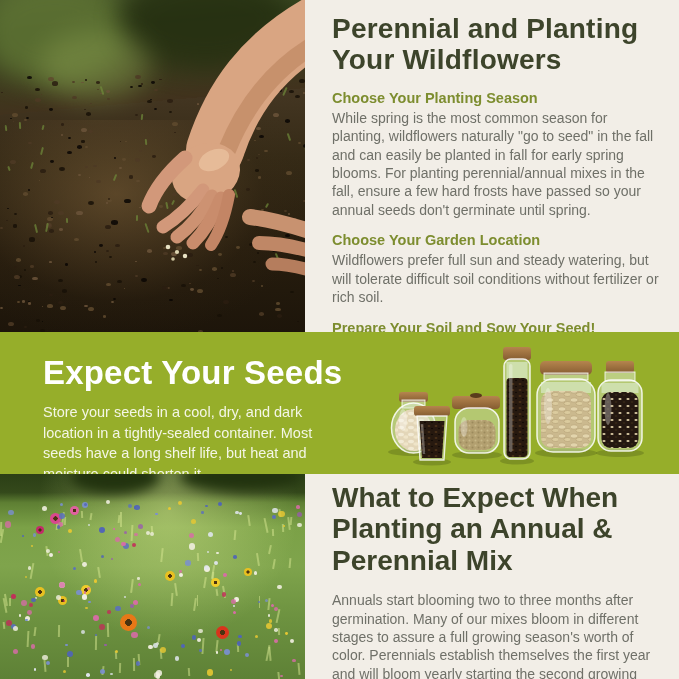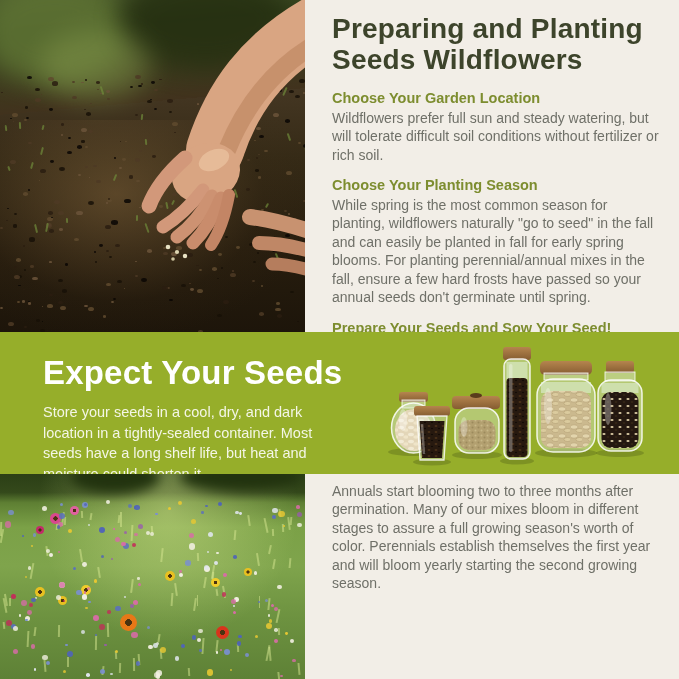--- a/index.html
+++ b/index.html
@@ -342,7 +342,7 @@
   </div>
 
   <div class="col-top">
-    <h1 class="h1">Preparing and Planting Seeds Wildflowers</h1>
+    <h1 class="h1">Perennial and Planting Your Wildflowers</h1>
     <div class="section">
       <h2 class="h2">Choose Your Garden Location</h2>
       <p class="body">Wildflowers prefer full sun and steady watering, but will tolerate difficult soil conditions without fertilizer or rich soil.</p>

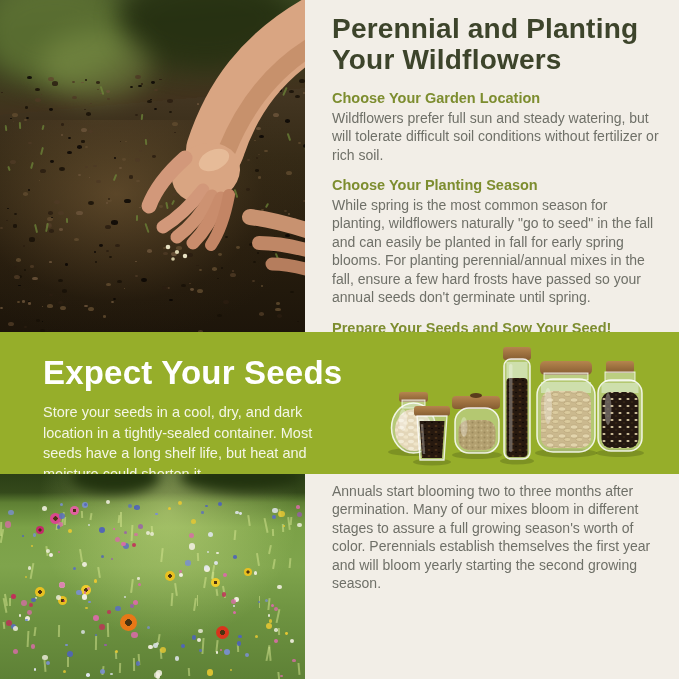--- a/index.html
+++ b/index.html
@@ -344,12 +344,12 @@
   <div class="col-top">
     <h1 class="h1">Perennial and Planting Your Wildflowers</h1>
     <div class="section">
+      <h2 class="h2">Choose Your Planting Season</h2>
+      <p class="body">While spring is the most common season for planting, wildflowers naturally "go to seed" in the fall and can easily be planted in fall for early spring blooms. For planting perennial/annual mixes in the fall, ensure a few hard frosts have passed so your annual seeds don't germinate until spring.</p>
+    </div>
+    <div class="section">
       <h2 class="h2">Choose Your Garden Location</h2>
       <p class="body">Wildflowers prefer full sun and steady watering, but will tolerate difficult soil conditions without fertilizer or rich soil.</p>
-    </div>
-    <div class="section">
-      <h2 class="h2">Choose Your Planting Season</h2>
-      <p class="body">While spring is the most common season for planting, wildflowers naturally "go to seed" in the fall and can easily be planted in fall for early spring blooms. For planting perennial/annual mixes in the fall, ensure a few hard frosts have passed so your annual seeds don't germinate until spring.</p>
     </div>
     <div class="section">
       <h2 class="h2">Prepare Your Seeds and Sow Your Seed!</h2>

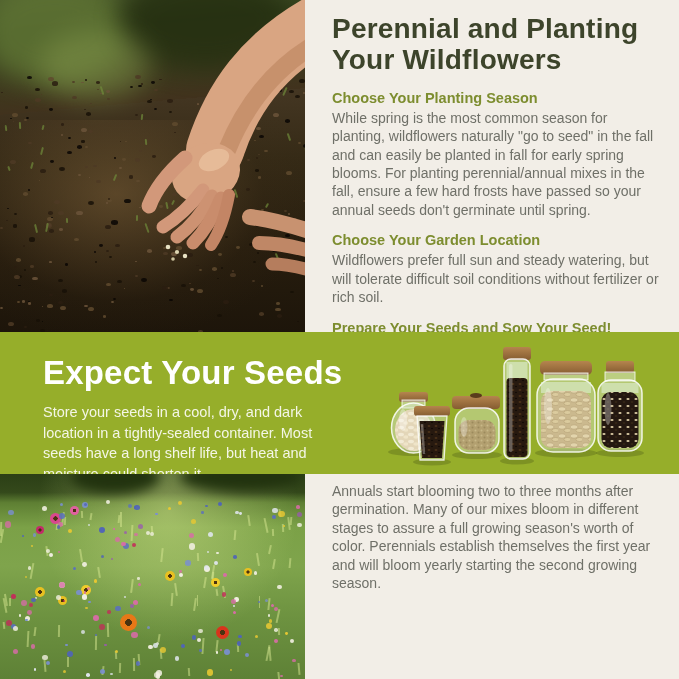--- a/index.html
+++ b/index.html
@@ -352,7 +352,7 @@
       <p class="body">Wildflowers prefer full sun and steady watering, but will tolerate difficult soil conditions without fertilizer or rich soil.</p>
     </div>
     <div class="section">
-      <h2 class="h2">Prepare Your Seeds and Sow Your Seed!</h2>
+      <h2 class="h2">Prepare Your Soil and Sow Your Seed!</h2>
       <p class="body">Remove any vegetation and loosen the soil by hand or rototiller. Sow your seeds, and lightly compress the soil for protection from birds and wind. Water as needed.</p>
     </div>
   </div>

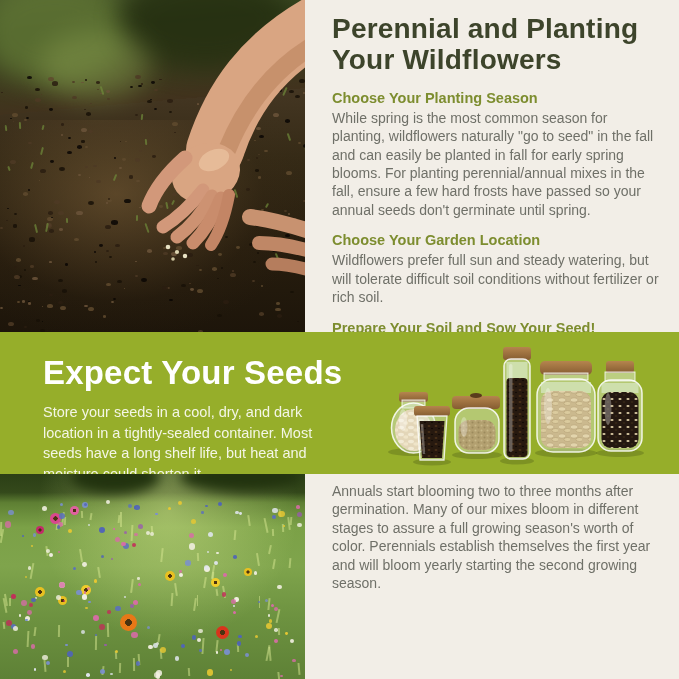--- a/index.html
+++ b/index.html
@@ -690,6 +690,7 @@
   </div>
 
   <div class="col-bottom">
+    <h1 class="h1b">What to Expect When Planting an Annual &amp; Perennial Mix</h1>
     <p class="body">Annuals start blooming two to three months after germination. Many of our mixes bloom in different stages to assure a full growing season's worth of color. Perennials establish themselves the first year and will bloom yearly starting the second growing season.</p>
   </div>
 

